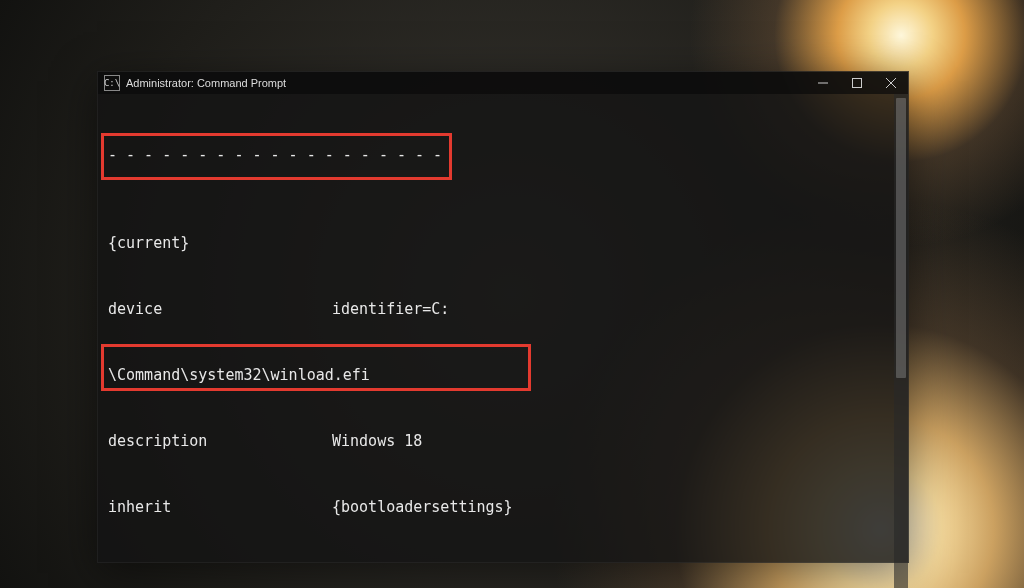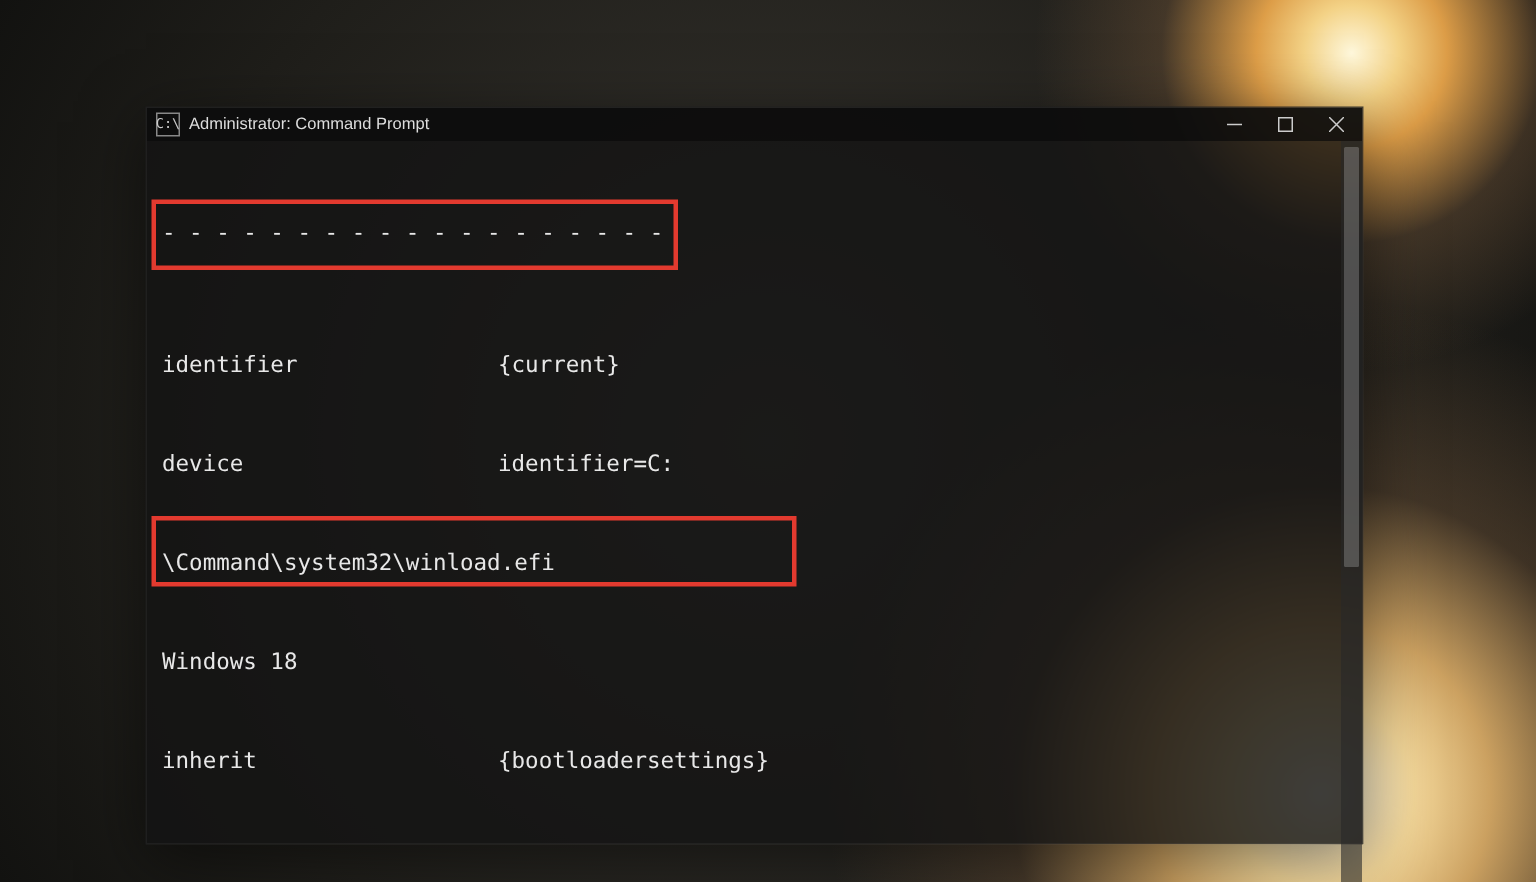--- a/index.html
+++ b/index.html
@@ -135,7 +135,7 @@
     <div class="terminal">
       <div class="row"><span>- - - - - - - - - - - - - - - - - - -</span></div>
 
-      <div class="row"><span class="col-key">identifier</span><span class="col-val">{current}</span></div>
+      <div class="row"><span class="col-val">{current}</span></div>
       <div class="row"><span class="col-key">device</span><span class="col-val">identifier=C:</span></div>
       <div class="row"><span class="col-val">\Command\system32\winload.efi</span></div>
       <div class="row"><span class="col-val">Windows 18</span></div>

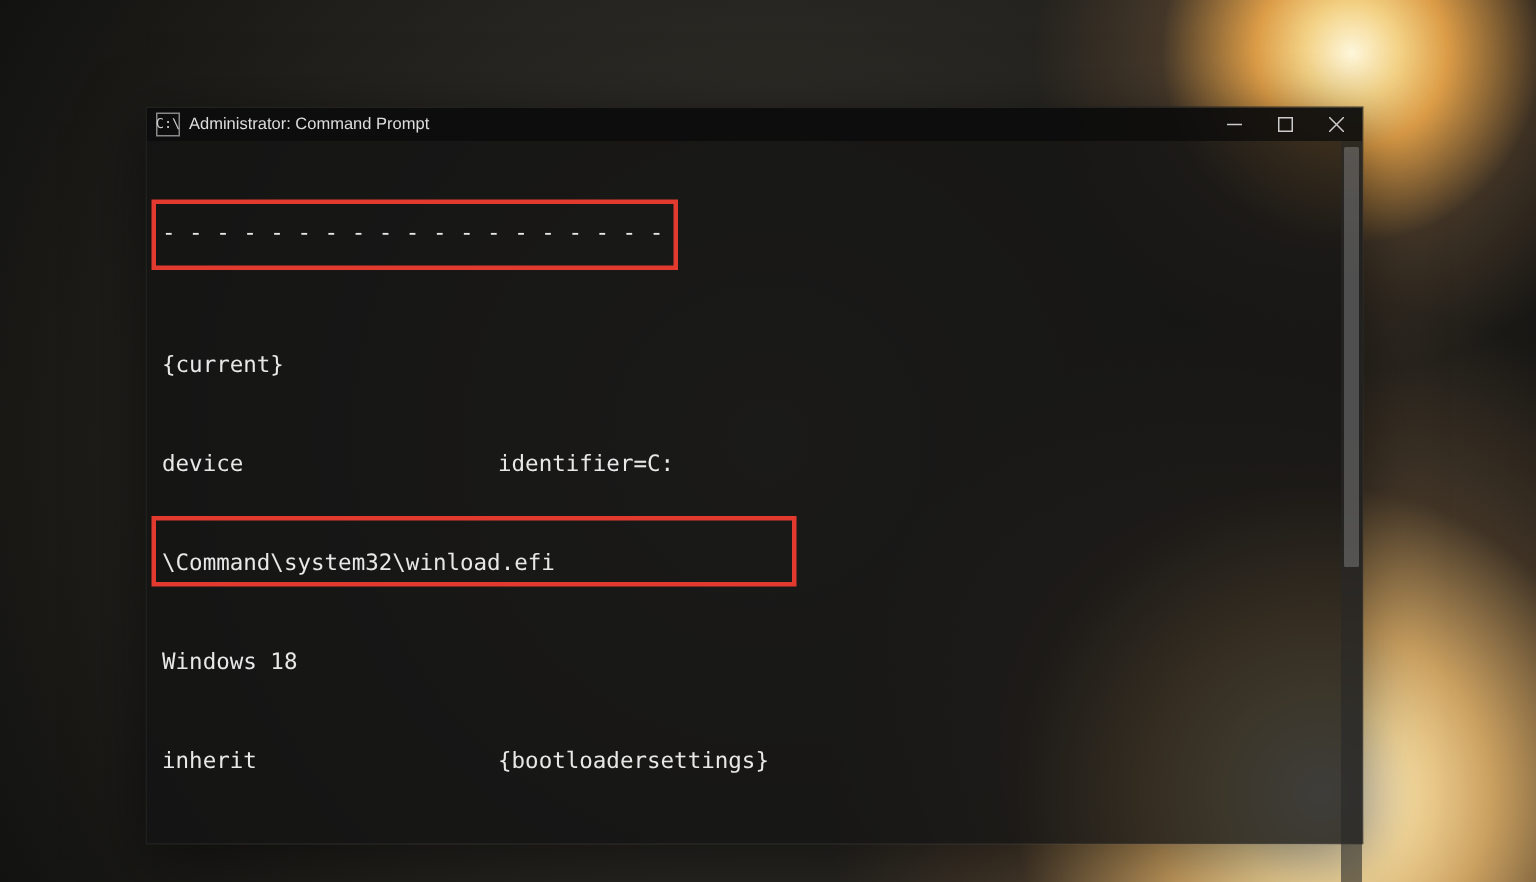--- a/index.html
+++ b/index.html
@@ -138,7 +138,7 @@
       <div class="row"><span class="col-val">{current}</span></div>
       <div class="row"><span class="col-key">device</span><span class="col-val">identifier=C:</span></div>
       <div class="row"><span class="col-val">\Command\system32\winload.efi</span></div>
-      <div class="row"><span class="col-val">Windows 18</span></div>
+      <div class="row"><span class="col-key">description</span><span class="col-val">Windows 18</span></div>
       <div class="row"><span class="col-key">inherit</span><span class="col-val">{bootloadersettings}</span></div>
       
       

